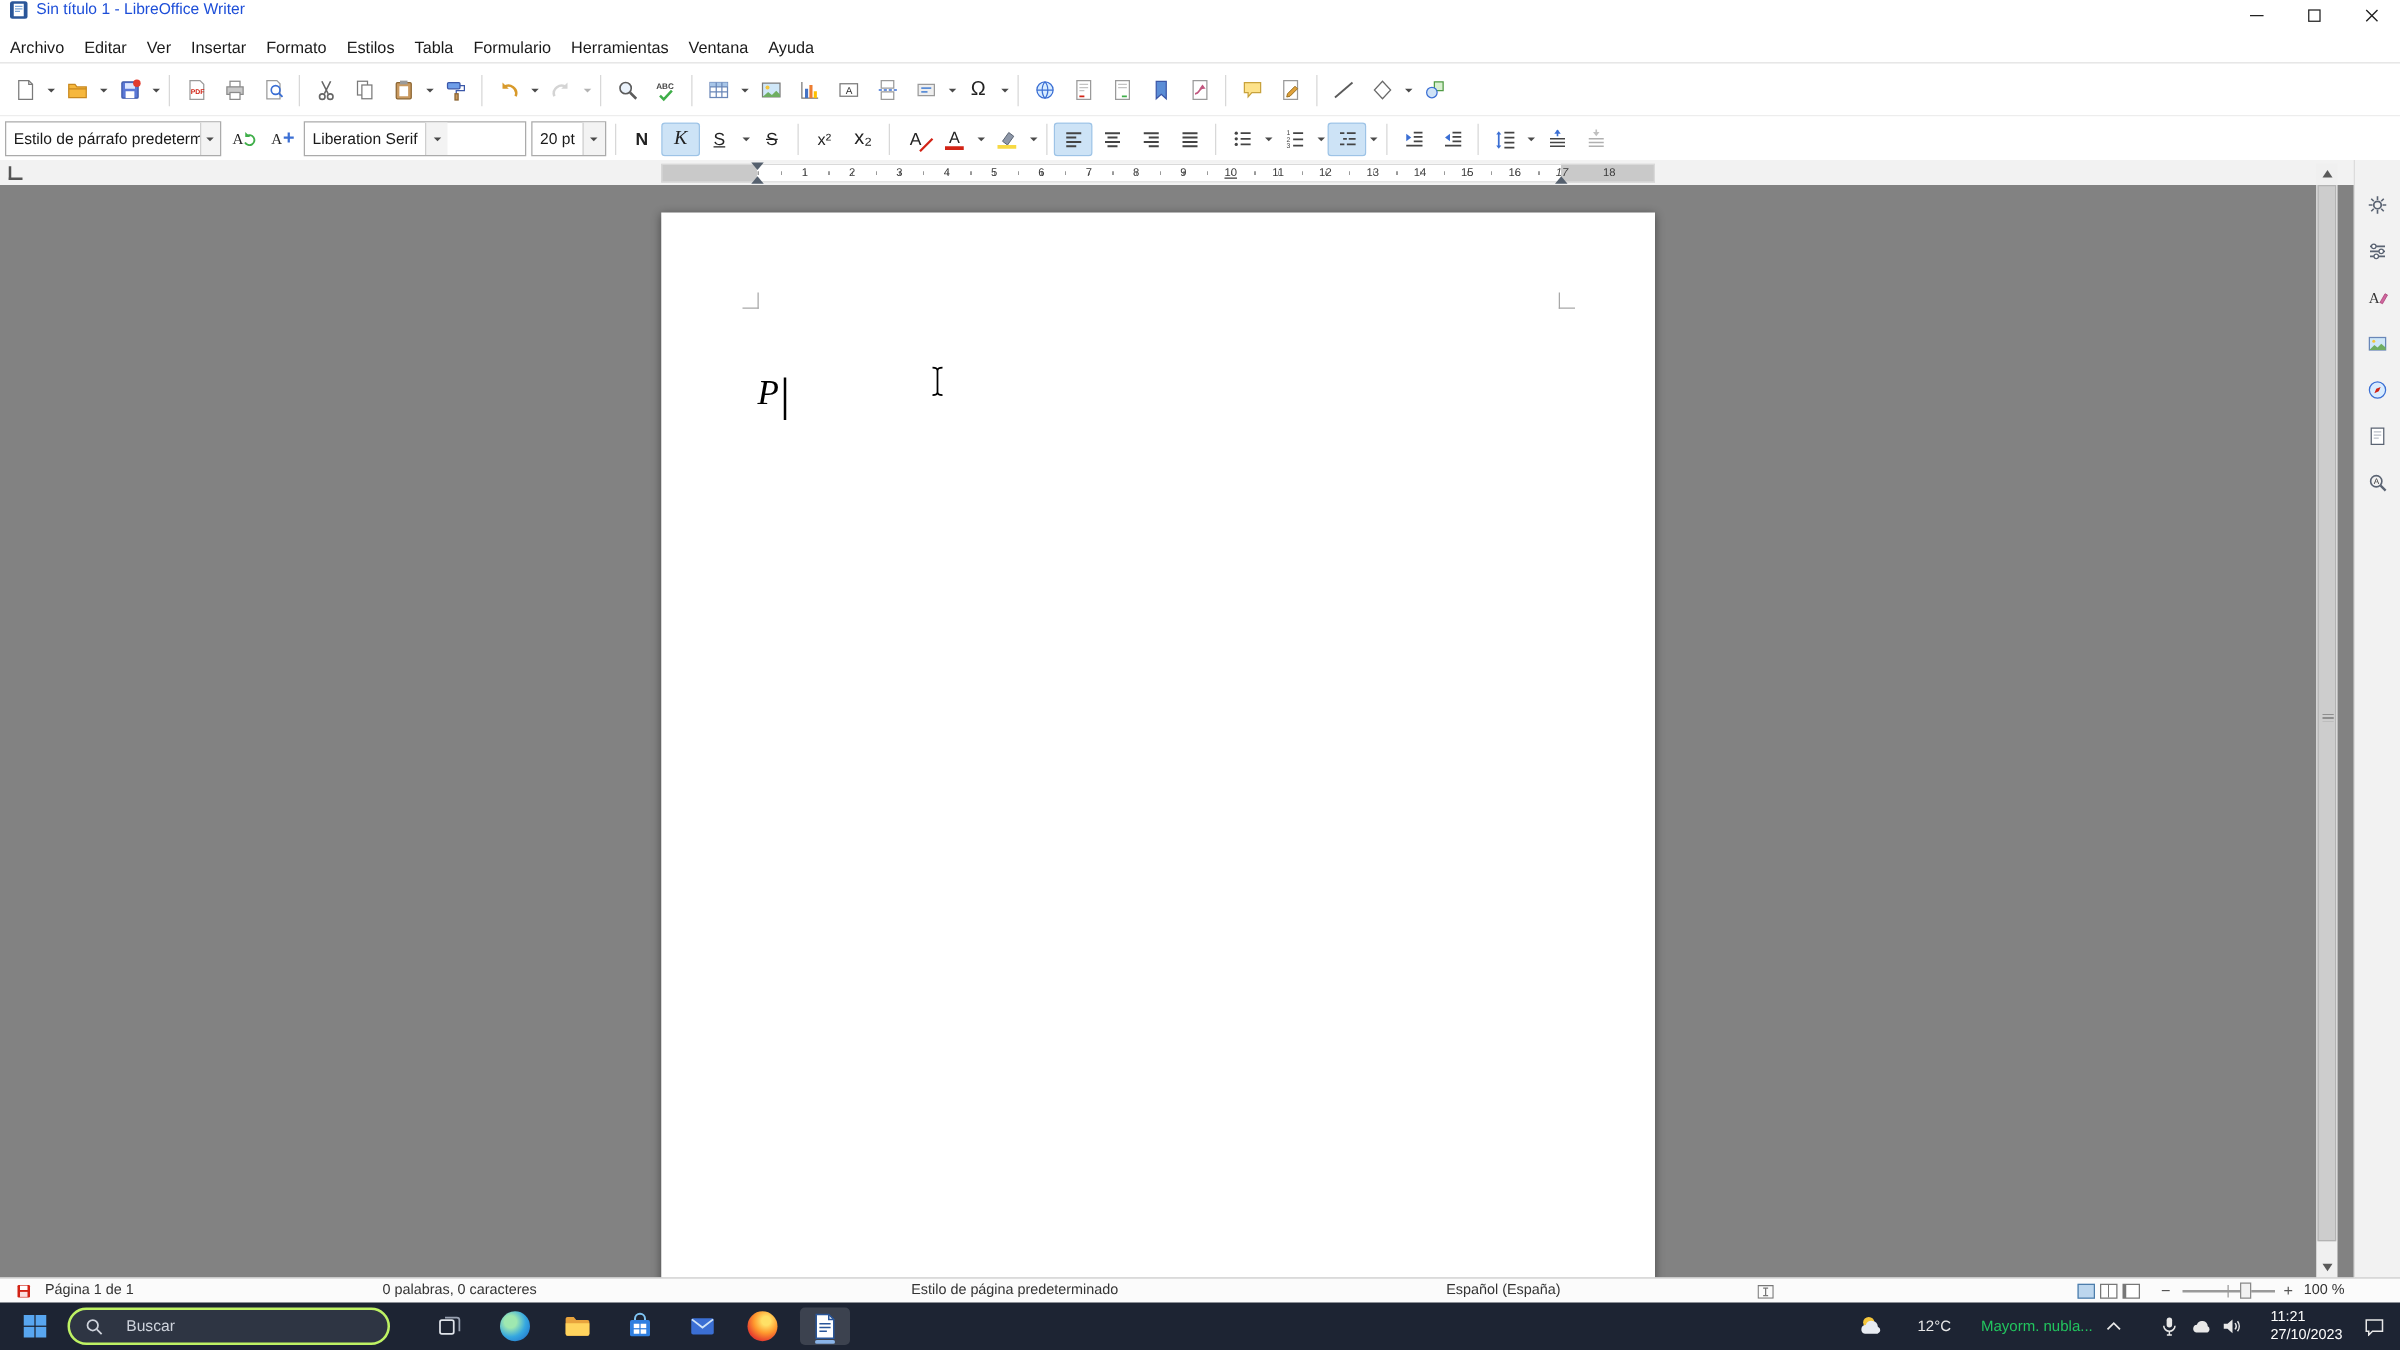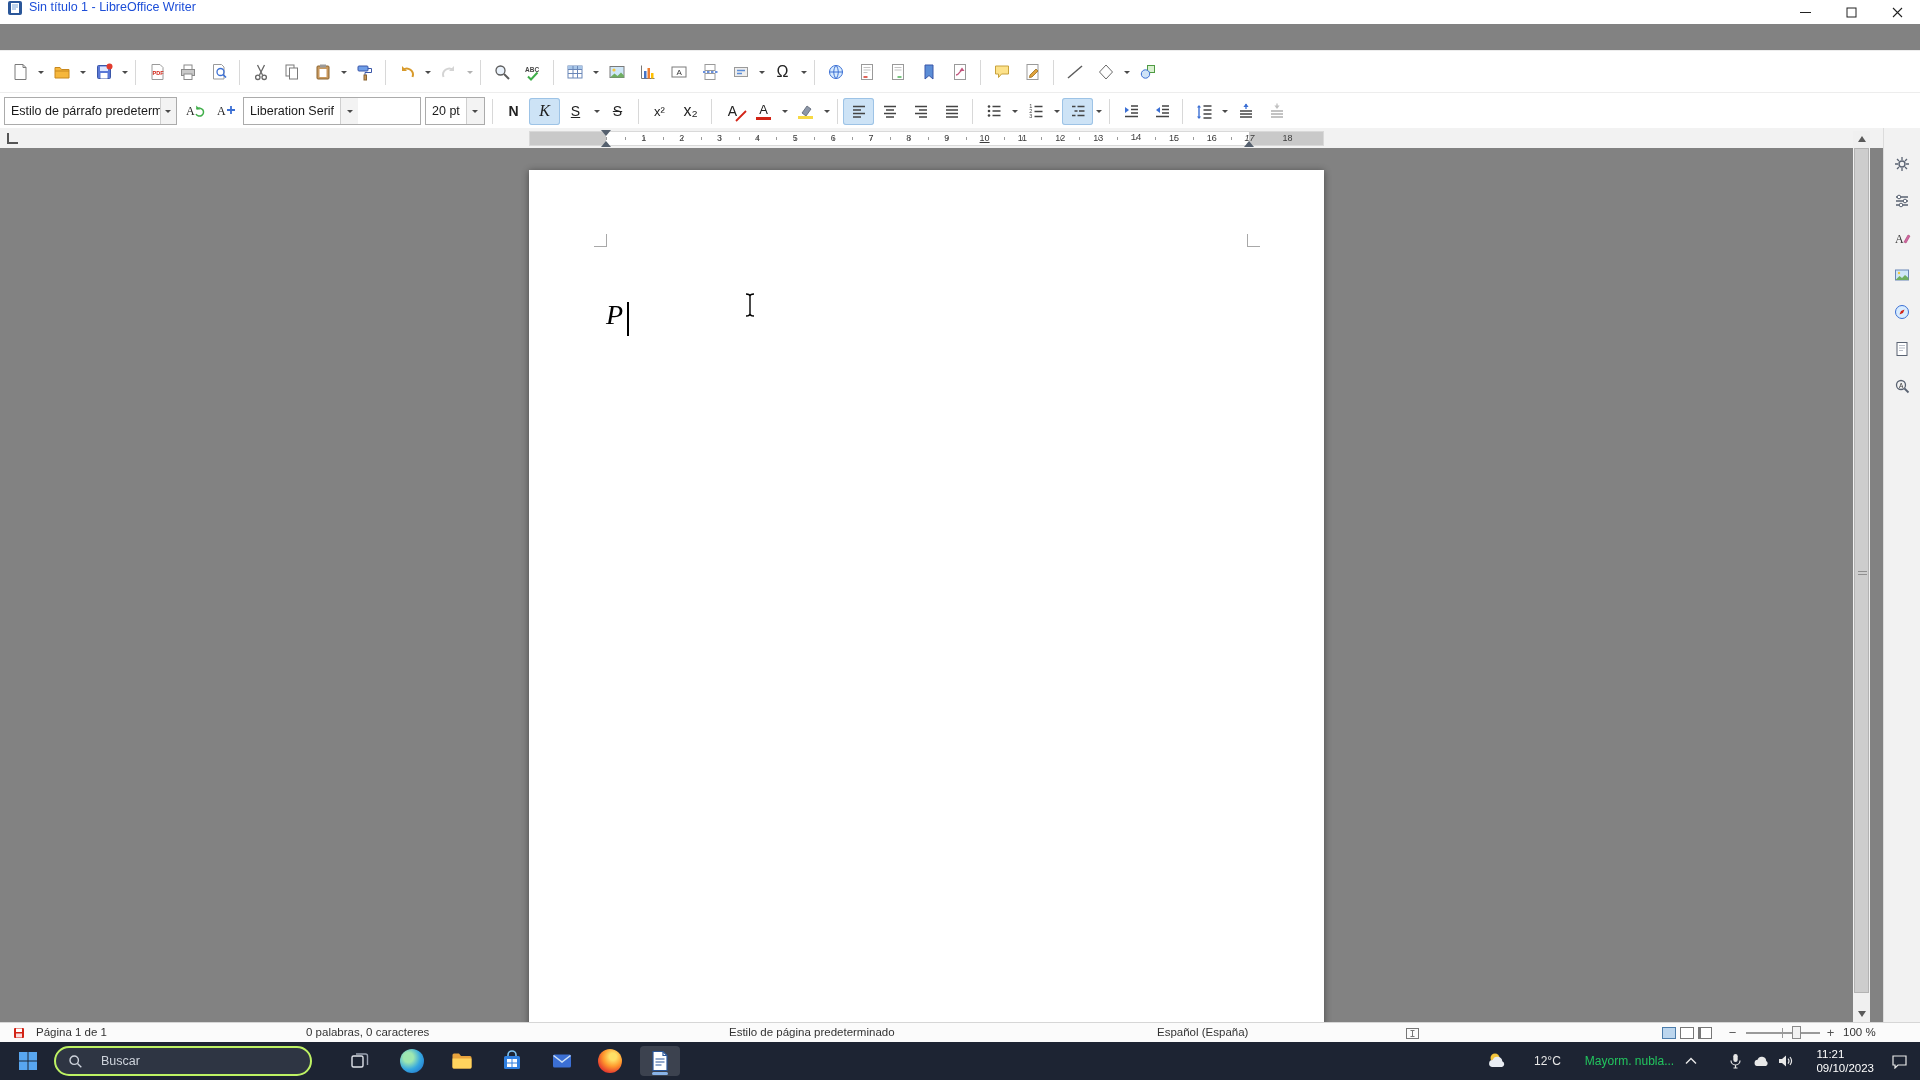--- a/index.html
+++ b/index.html
@@ -137,6 +137,19 @@
     </div>
   </div>
 
+  <div class="row menubar">
+    <span class="mitem">Archivo</span>
+    <span class="mitem">Editar</span>
+    <span class="mitem">Ver</span>
+    <span class="mitem">Insertar</span>
+    <span class="mitem">Formato</span>
+    <span class="mitem">Estilos</span>
+    <span class="mitem">Tabla</span>
+    <span class="mitem">Formulario</span>
+    <span class="mitem">Herramientas</span>
+    <span class="mitem">Ventana</span>
+    <span class="mitem">Ayuda</span>
+  </div>
 
   <div class="row tb1">
     <div class="b">

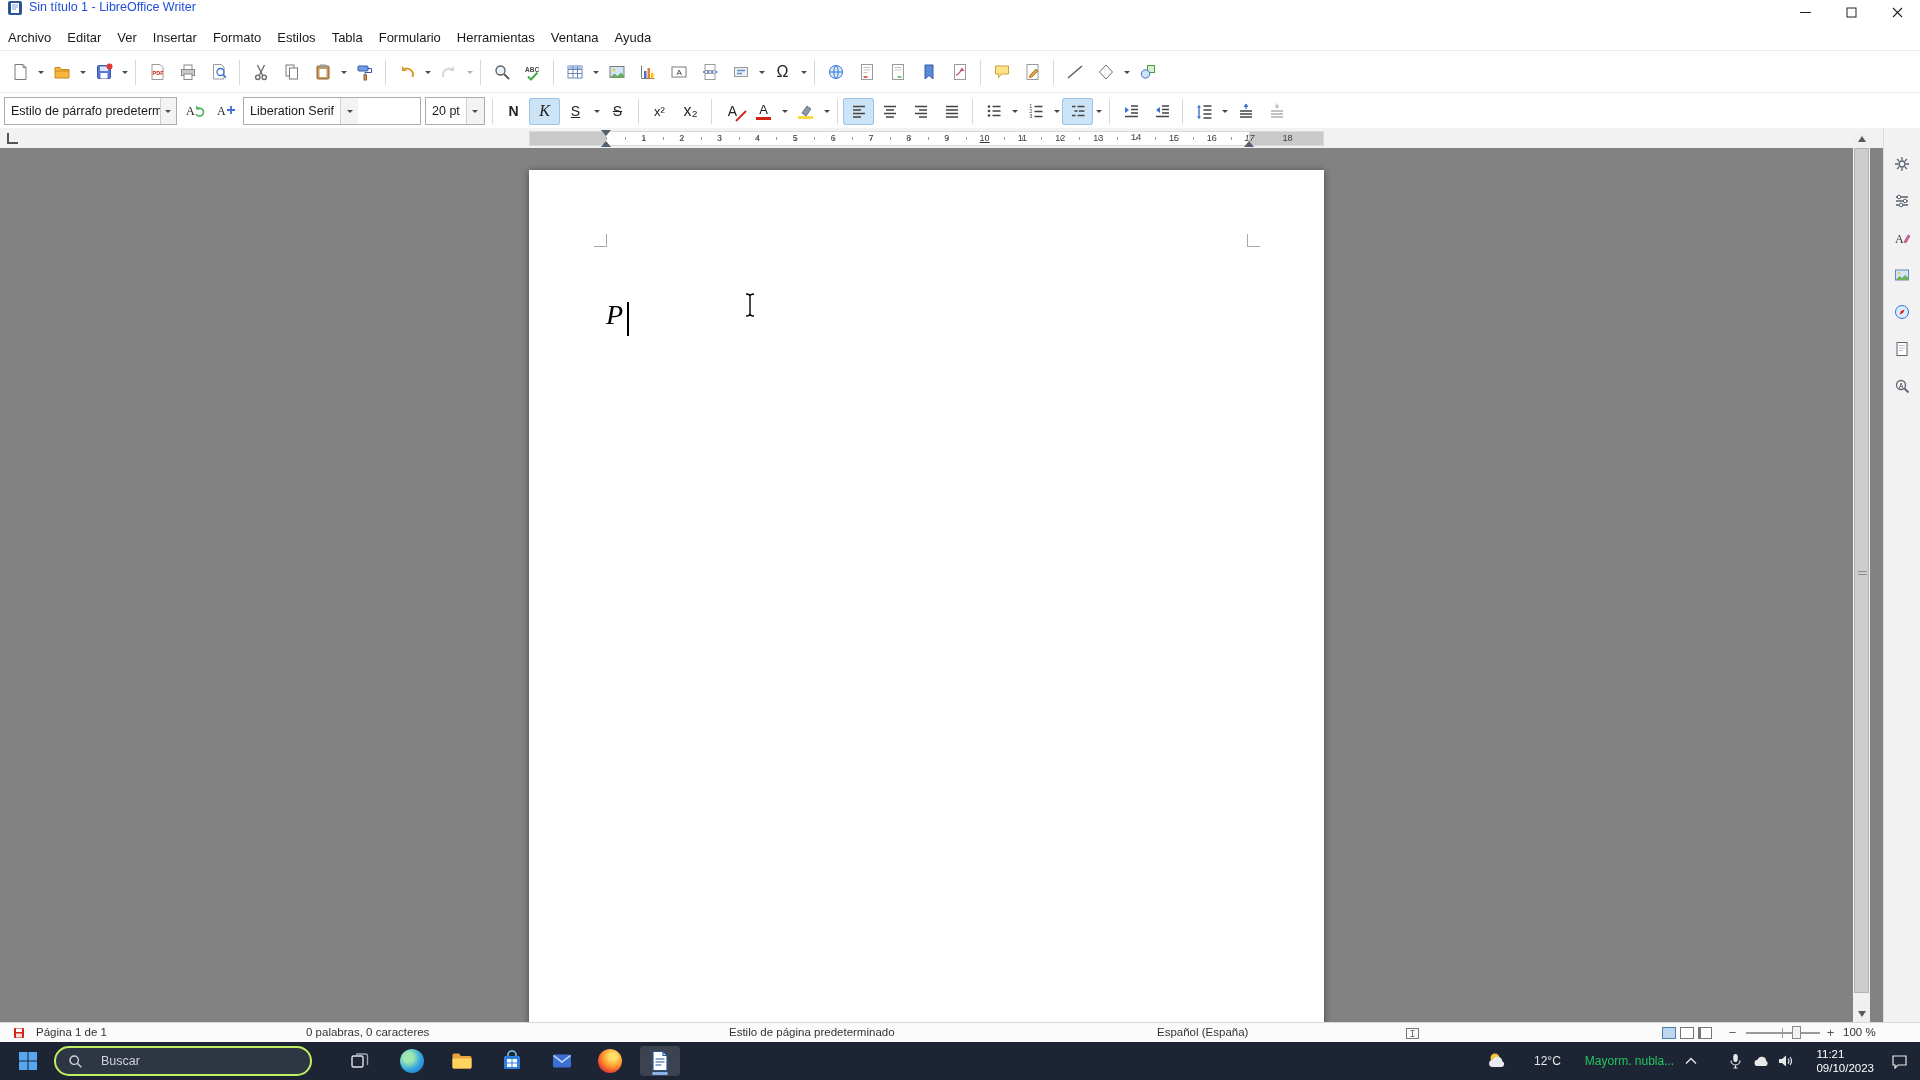--- a/index.html
+++ b/index.html
@@ -537,7 +537,7 @@
         <span class="rnum" style="left: 487.46px;">11</span>
         <span class="rnum" style="left: 525.32px;">12</span>
         <span class="rnum" style="left: 563.18px;">13</span>
-        <span class="rnum" style="left: 601.04px; font-family: Liberation Mono, monospace;">14</span>
+        <span class="rnum" style="left: 601.04px;">14</span>
         <span class="rnum" style="left: 638.9px;">15</span>
         <span class="rnum" style="left: 676.76px;">16</span>
         <span class="rnum" style="left: 714.62px; font-style: italic;">17</span>

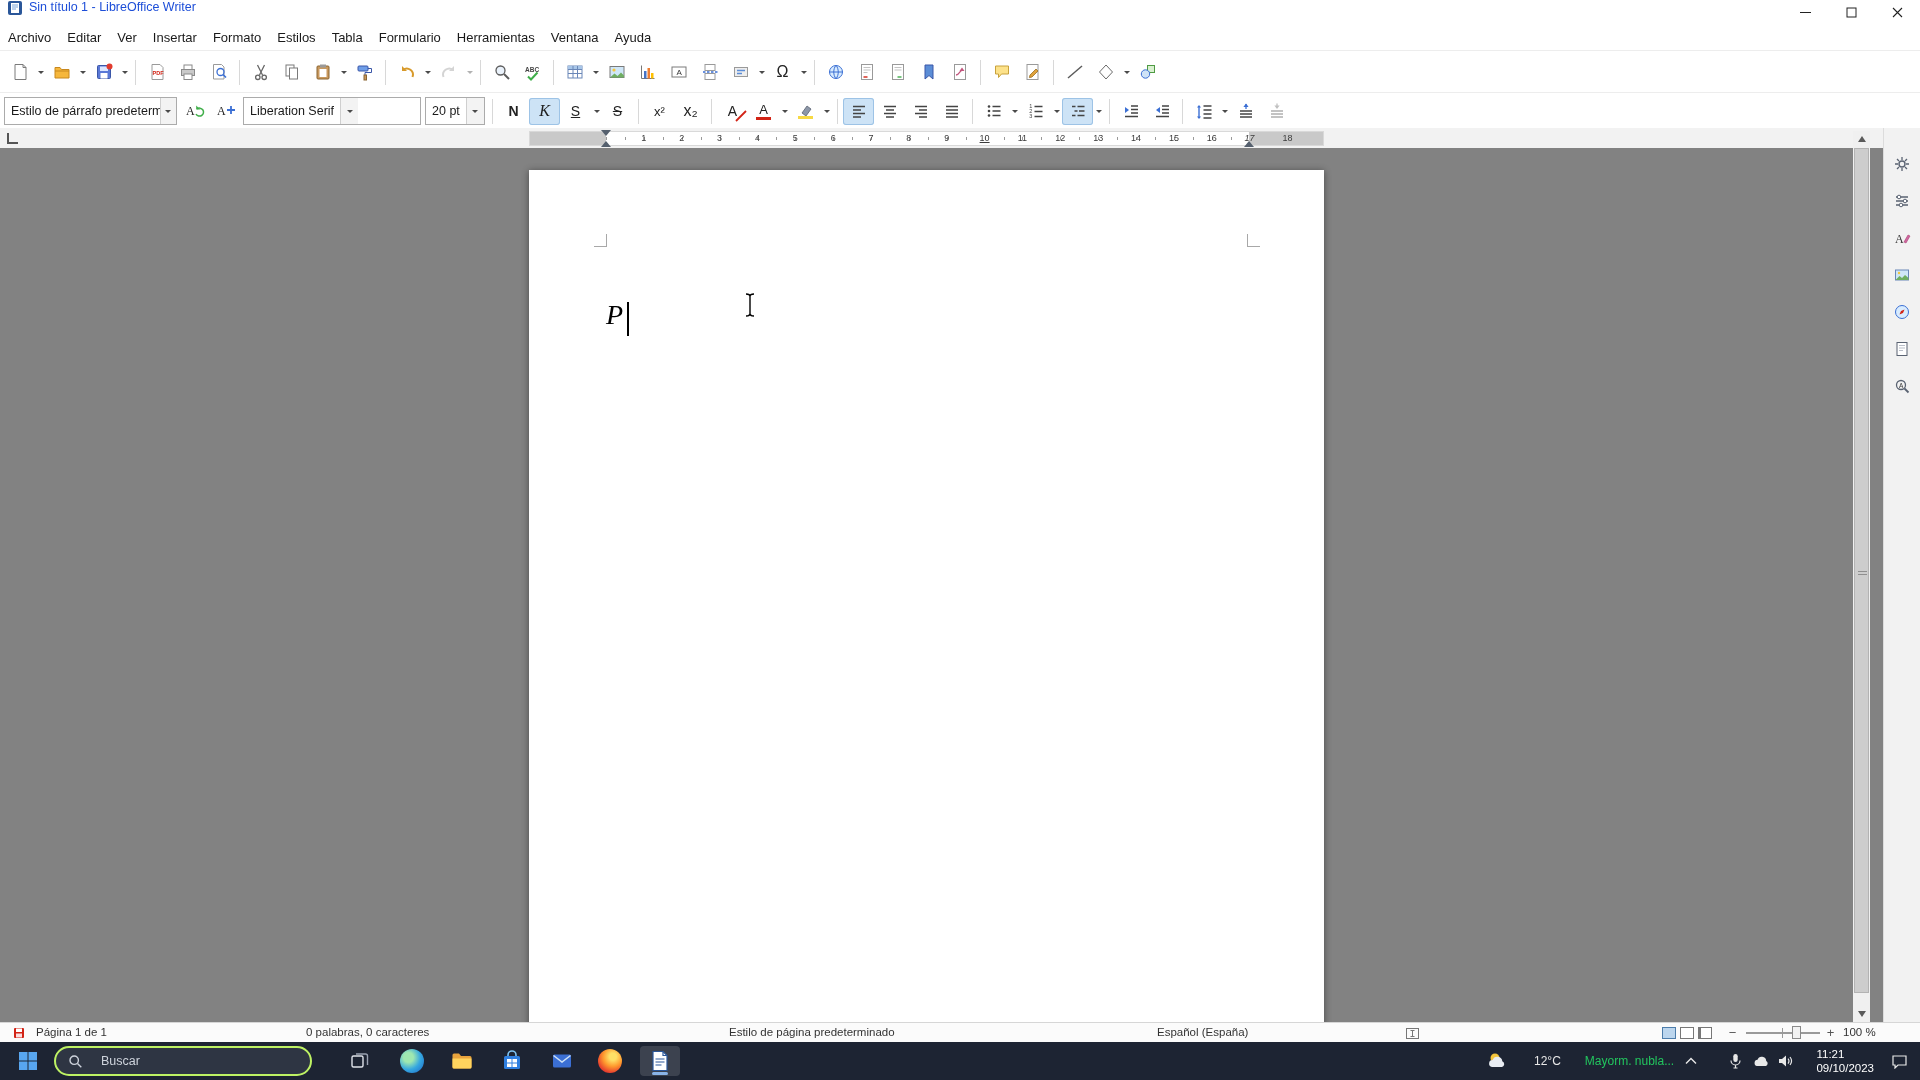--- a/index.html
+++ b/index.html
@@ -734,7 +734,7 @@
     </div>
     <div class="clock">
       <span>11:21</span>
-      <span>09/10/2023</span>
+      <span>27/10/2023</span>
     </div>
     <div class="titem" style="right:8px;width:26px">
       <svg class="i" width="17" height="15" viewBox="0 0 17 15">

